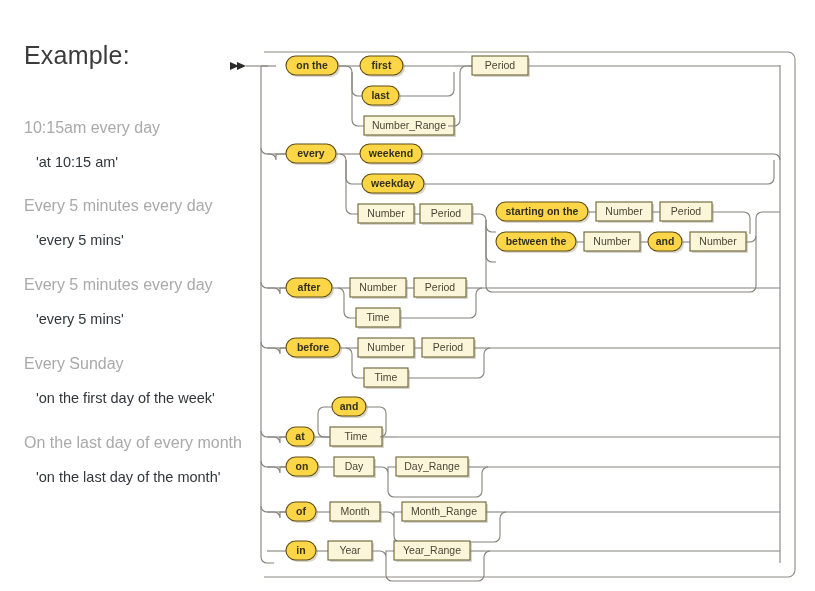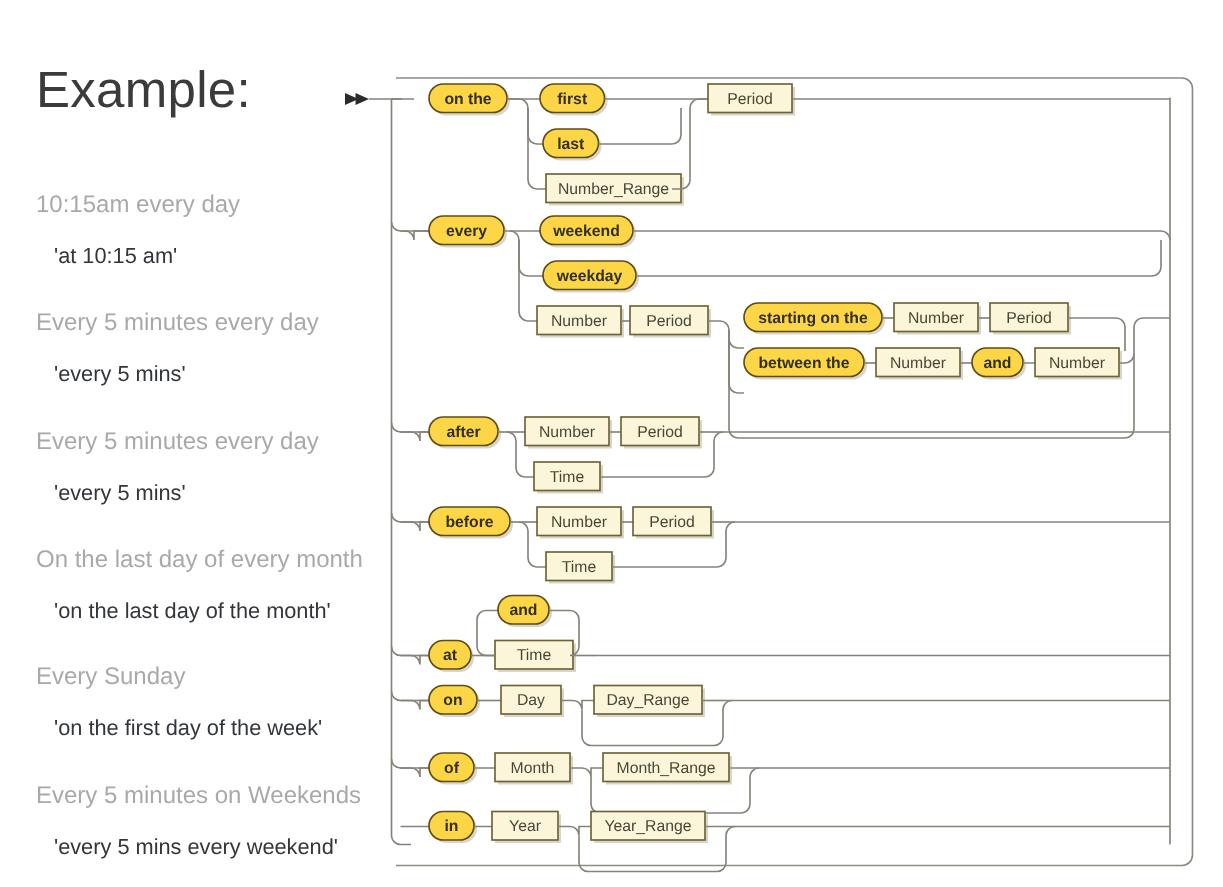--- a/index.html
+++ b/index.html
@@ -19,7 +19,7 @@
     width:222px;
   }
   .example-title{
-    font-size:34px;
+    font-size:25px;
     color:#3b3b3b;
     font-weight:400;
     letter-spacing:.2px;

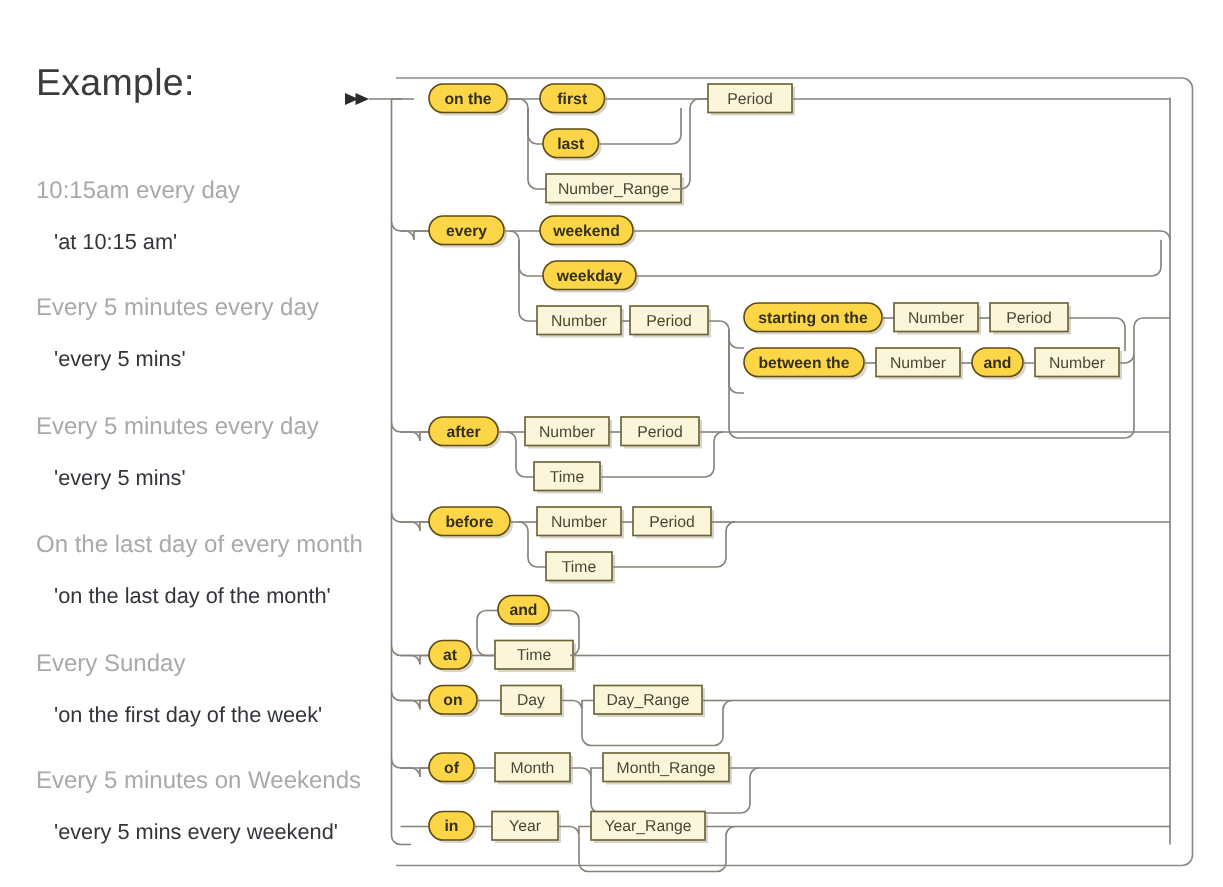--- a/index.html
+++ b/index.html
@@ -81,12 +81,12 @@
       <p class="ex-code">'every 5 mins'</p>
     </div>
     <div class="ex-item">
+      <p class="ex-desc">Every Sunday</p>
+      <p class="ex-code">'on the first day of the week'</p>
+    </div>
+    <div class="ex-item">
       <p class="ex-desc">On the last day of every month</p>
       <p class="ex-code">'on the last day of the month'</p>
-    </div>
-    <div class="ex-item">
-      <p class="ex-desc">Every Sunday</p>
-      <p class="ex-code">'on the first day of the week'</p>
     </div>
     <div class="ex-item">
       <p class="ex-desc">Every 5 minutes on Weekends</p>

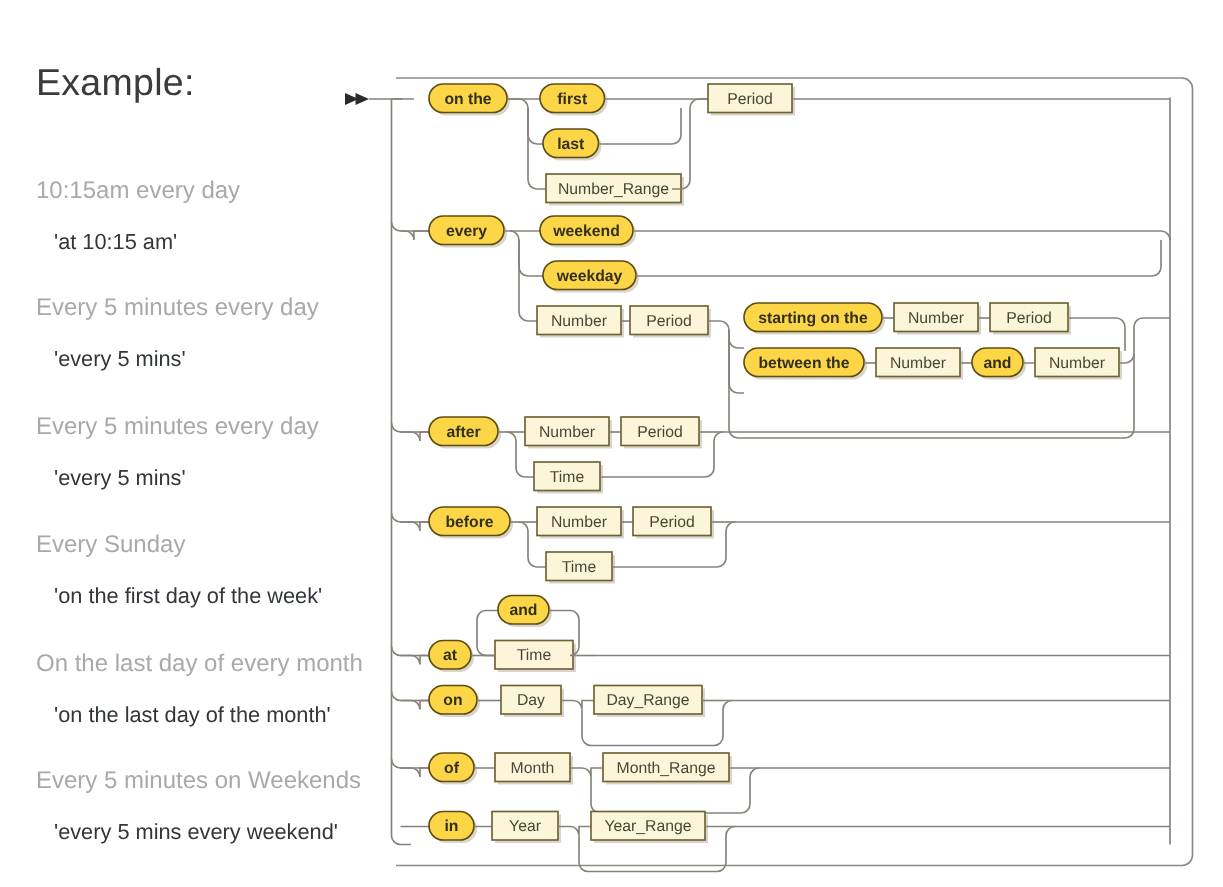--- a/index.html
+++ b/index.html
@@ -88,10 +88,6 @@
       <p class="ex-desc">On the last day of every month</p>
       <p class="ex-code">'on the last day of the month'</p>
     </div>
-    <div class="ex-item">
-      <p class="ex-desc">Every 5 minutes on Weekends</p>
-      <p class="ex-code">'every 5 mins every weekend'</p>
-    </div>
   </div>
 
   <div class="diagram-wrap">

